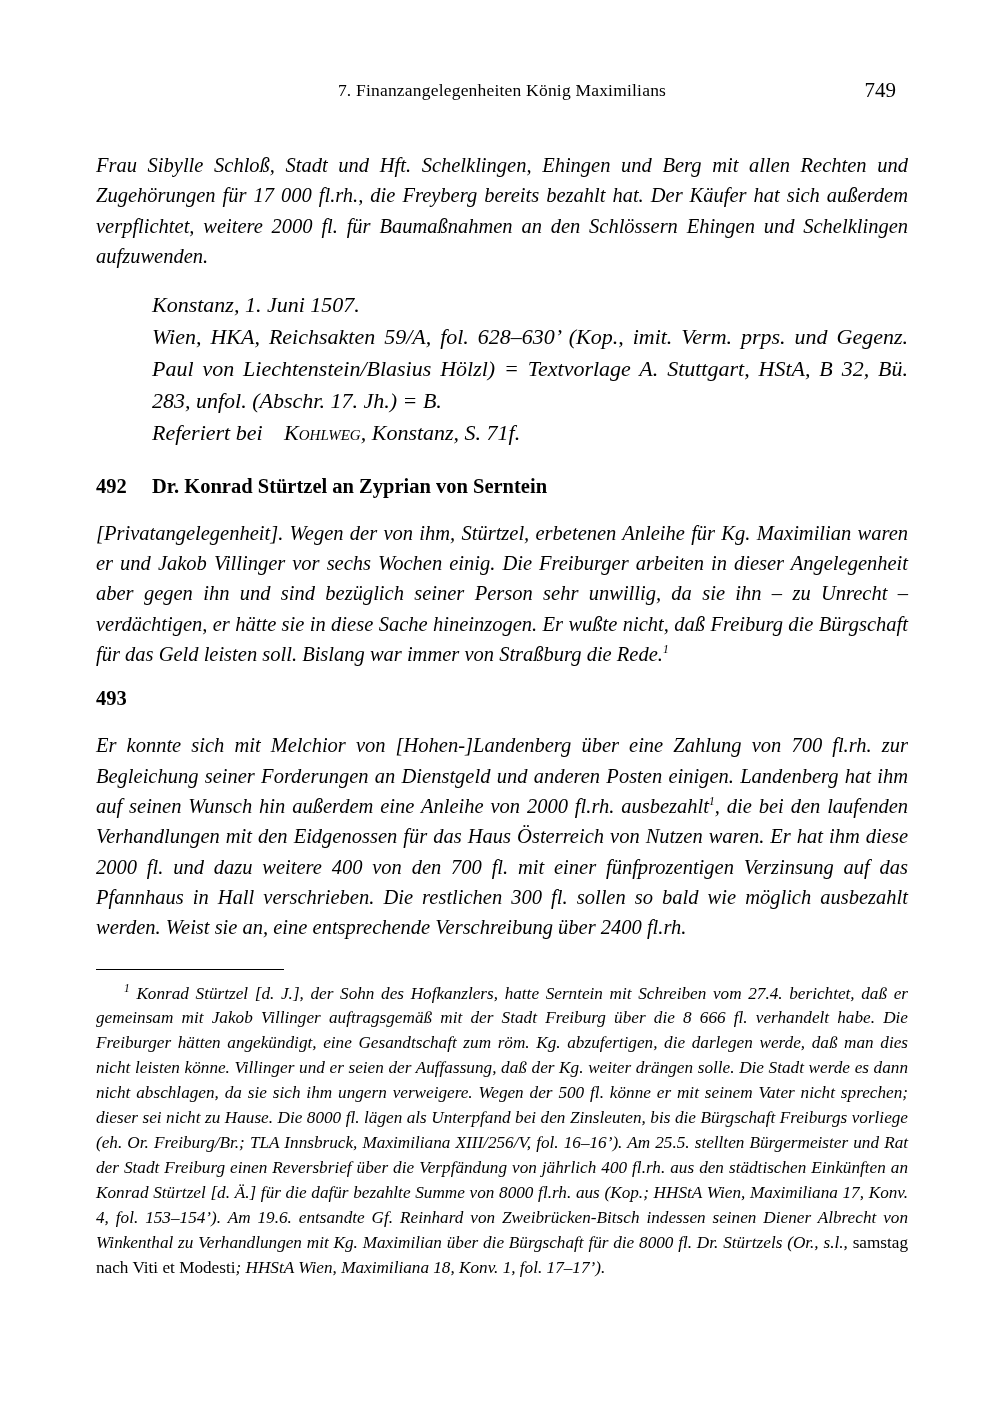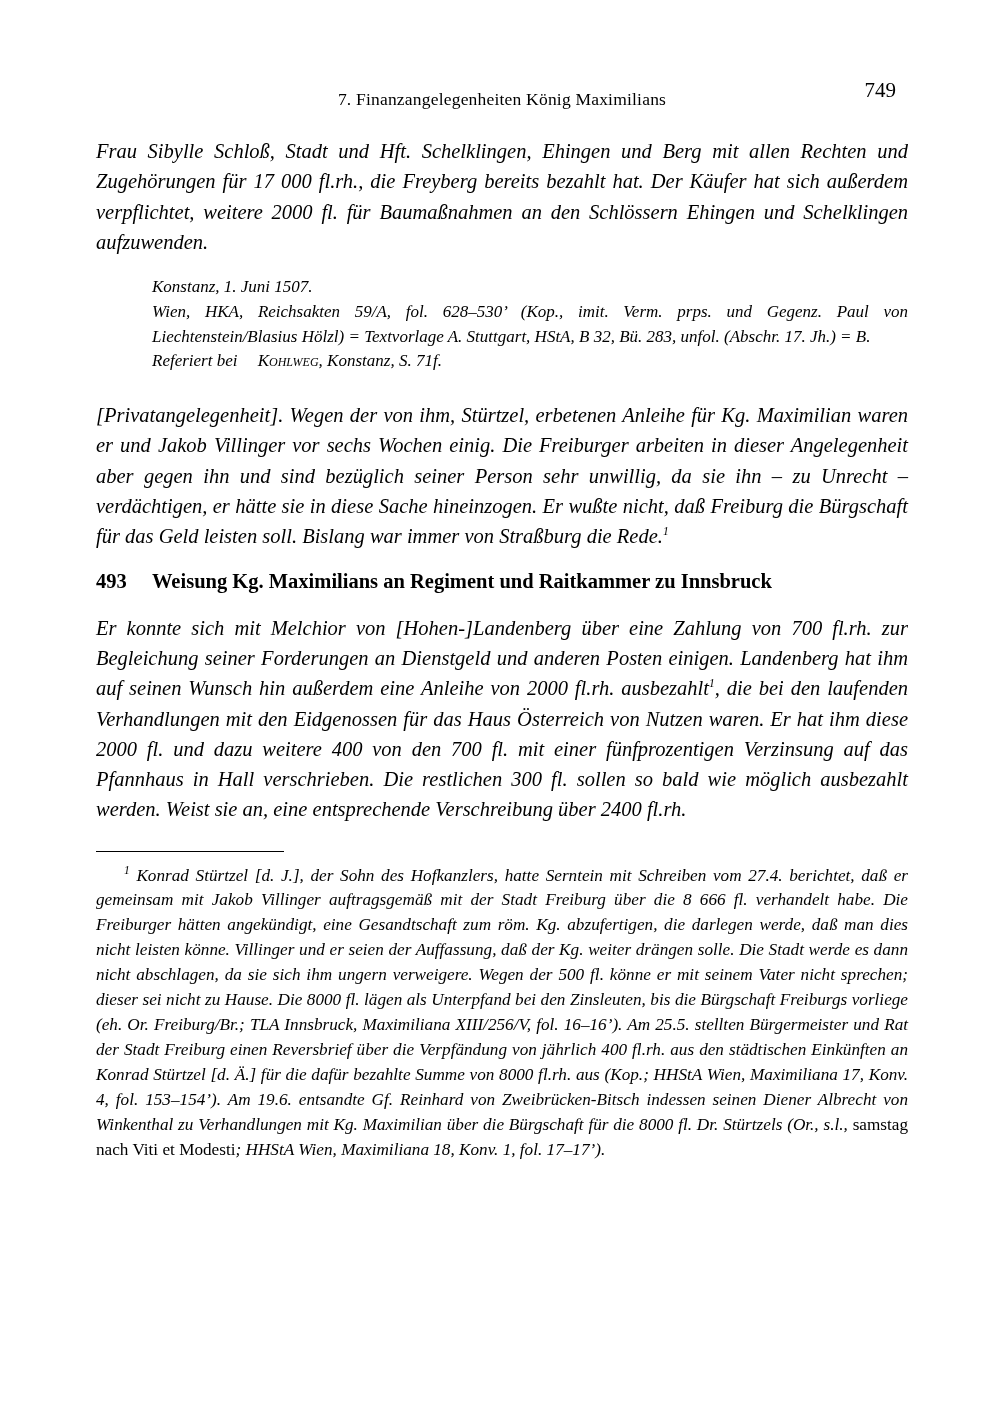--- a/index.html
+++ b/index.html
@@ -25,11 +25,11 @@
   }
   .header {
     display: flex;
-    align-items: flex-end;
+    align-items: flex-start;
     justify-content: center;
     position: relative;
     height: 30px;
-    margin-bottom: 26px;
+    margin-bottom: 40px;
   }
   .header-title {
     font-family: "Liberation Serif", serif;

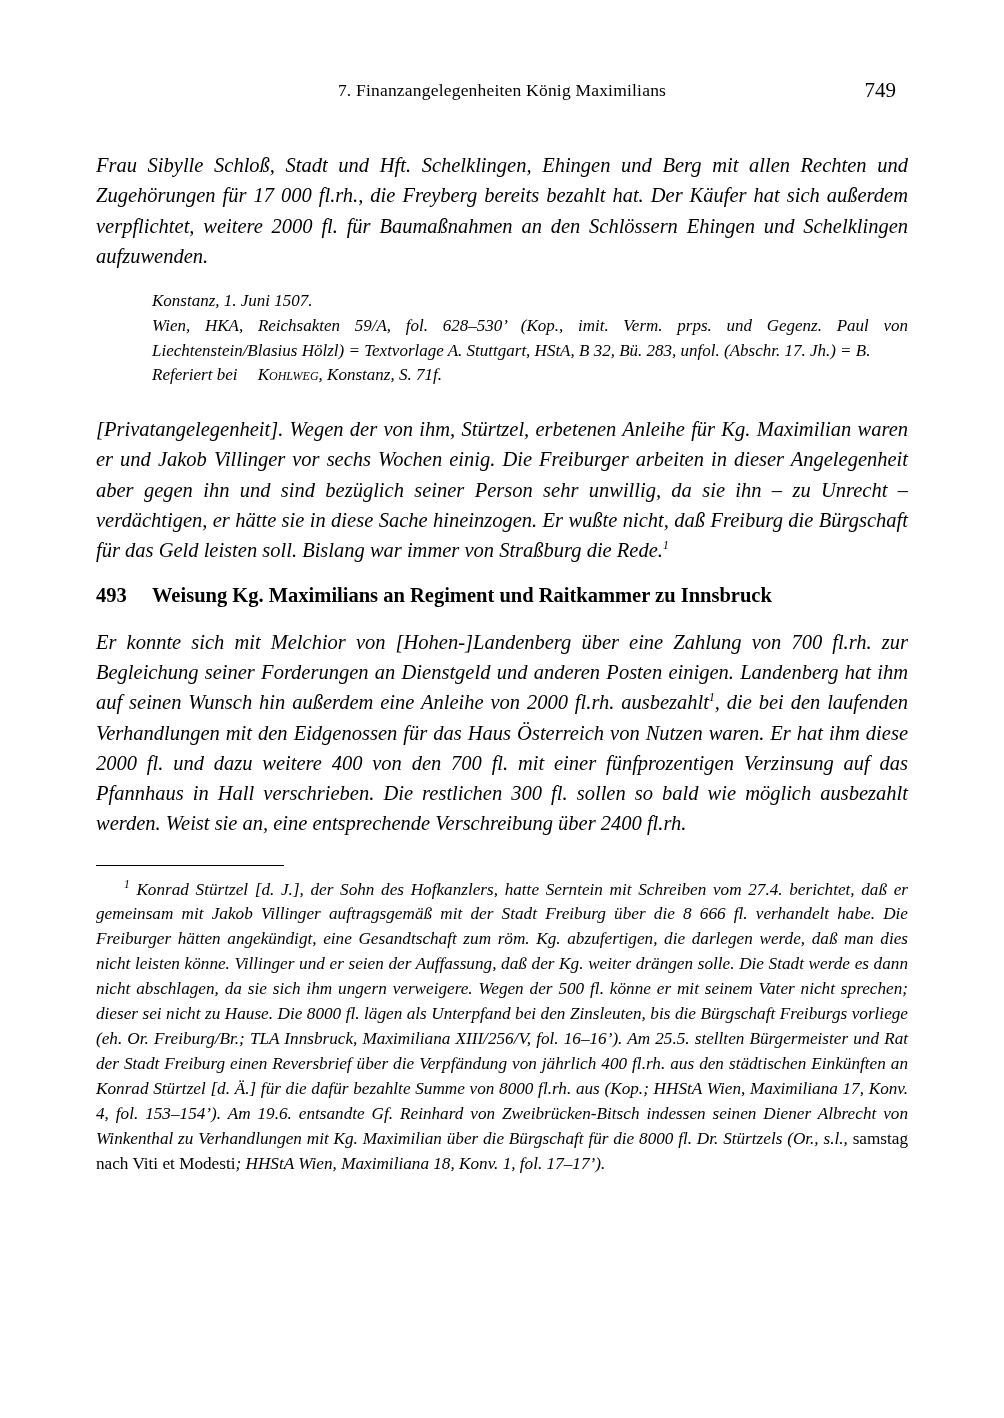--- a/index.html
+++ b/index.html
@@ -54,7 +54,7 @@
   }
   .src-block {
     font-style: italic;
-    font-size: 17px;
+    font-size: 22px;
     line-height: 1.45;
     text-align: justify;
     margin: 0 0 26px 0;

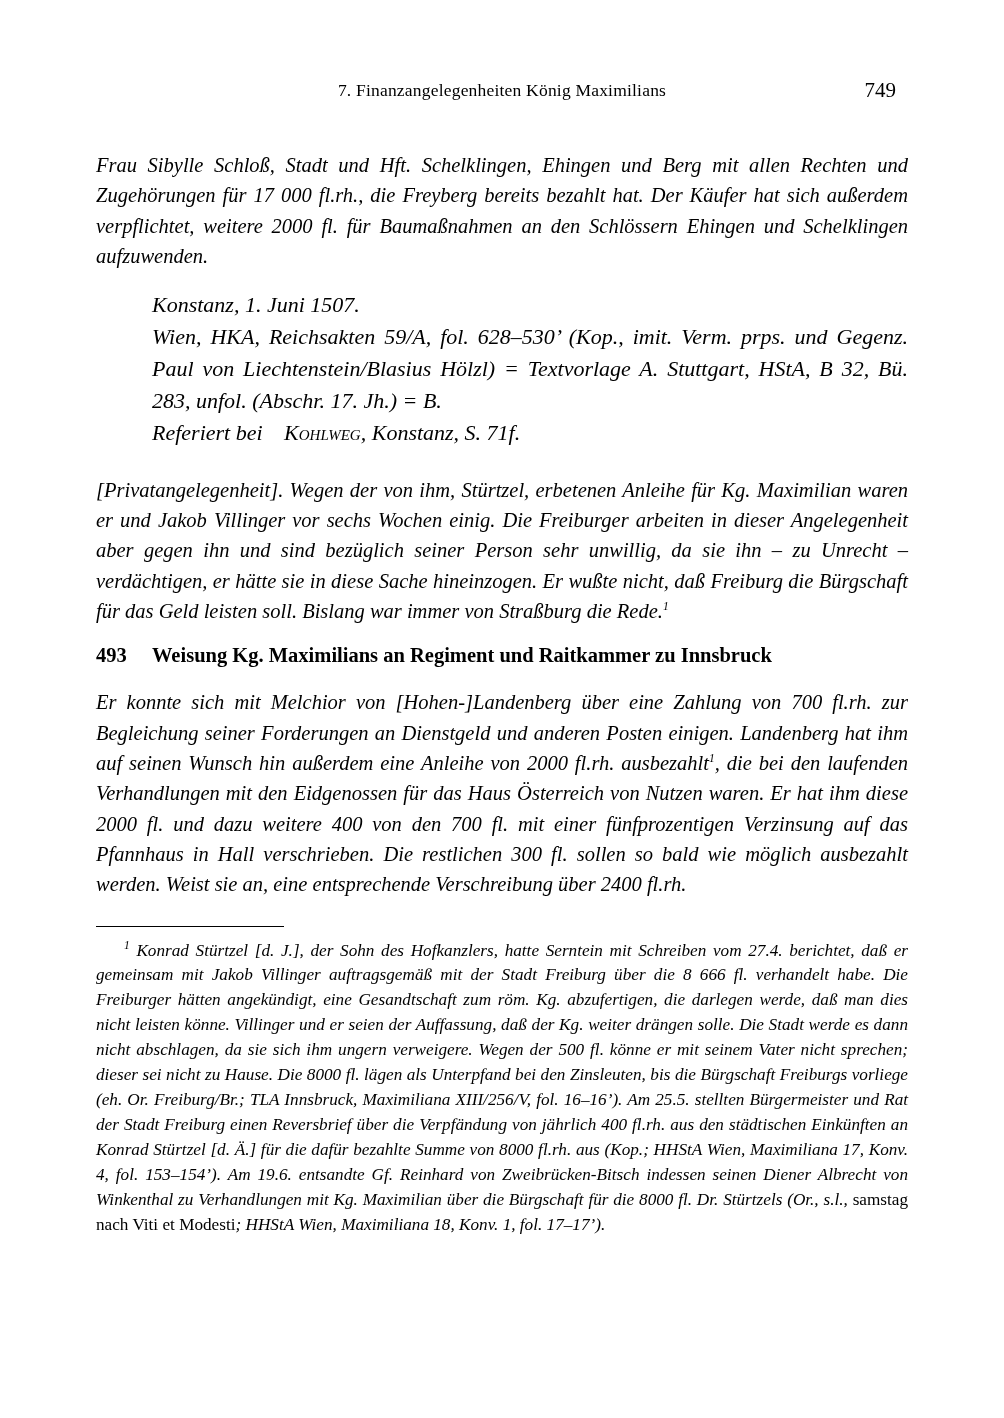--- a/index.html
+++ b/index.html
@@ -129,7 +129,7 @@
 
   <div class="src-block">
     <span class="line">Konstanz, 1. Juni 1507.</span>
-    <span class="line">Wien, HKA, Reichsakten 59/A, fol. 628–530’ (Kop., imit. Verm. prps. und Gegenz. Paul von Liechtenstein/Blasius Hölzl) = Textvorlage A. Stuttgart, HStA, B 32, Bü. 283, unfol. (Abschr. 17. Jh.) = B.</span>
+    <span class="line">Wien, HKA, Reichsakten 59/A, fol. 628–630’ (Kop., imit. Verm. prps. und Gegenz. Paul von Liechtenstein/Blasius Hölzl) = Textvorlage A. Stuttgart, HStA, B 32, Bü. 283, unfol. (Abschr. 17. Jh.) = B.</span>
     <span class="line"><span>Referiert bei </span><span class="smallcaps">Kohlweg</span><span>, Konstanz, S. 71f.</span></span>
   </div>
 

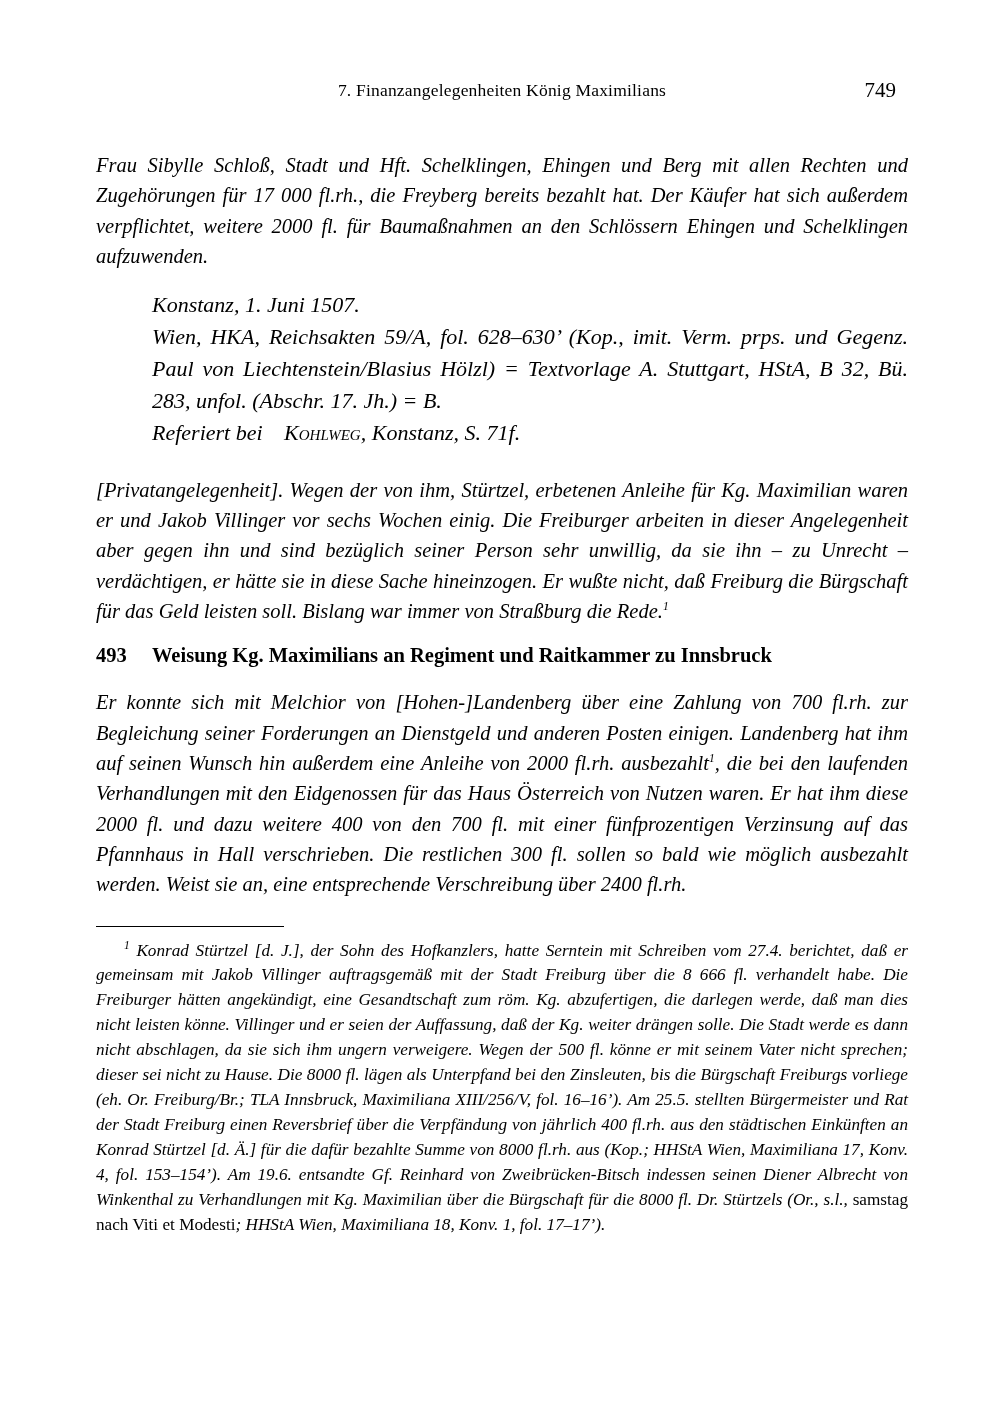--- a/index.html
+++ b/index.html
@@ -133,6 +133,10 @@
     <span class="line"><span>Referiert bei </span><span class="smallcaps">Kohlweg</span><span>, Konstanz, S. 71f.</span></span>
   </div>
 
+  <div class="entry-head">
+    <div class="entry-num">492</div>
+    <div class="entry-title">Dr. Konrad Stürtzel an Zyprian von Serntein</div>
+  </div>
 
   <p class="body-text"><span>[Privatangelegenheit]. Wegen der von ihm, Stürtzel, erbetenen Anleihe für Kg. Maximilian waren er und Jakob Villinger vor sechs Wochen einig. Die Freiburger arbeiten in dieser Angelegenheit aber gegen ihn und sind bezüglich seiner Person sehr unwillig, da sie ihn – zu Unrecht – verdächtigen, er hätte sie in diese Sache hineinzogen. Er wußte nicht, daß Freiburg die Bürgschaft für das Geld leisten soll. Bislang war immer von Straßburg die Rede.</span><sup class="inline-mark">1</sup></p>
 

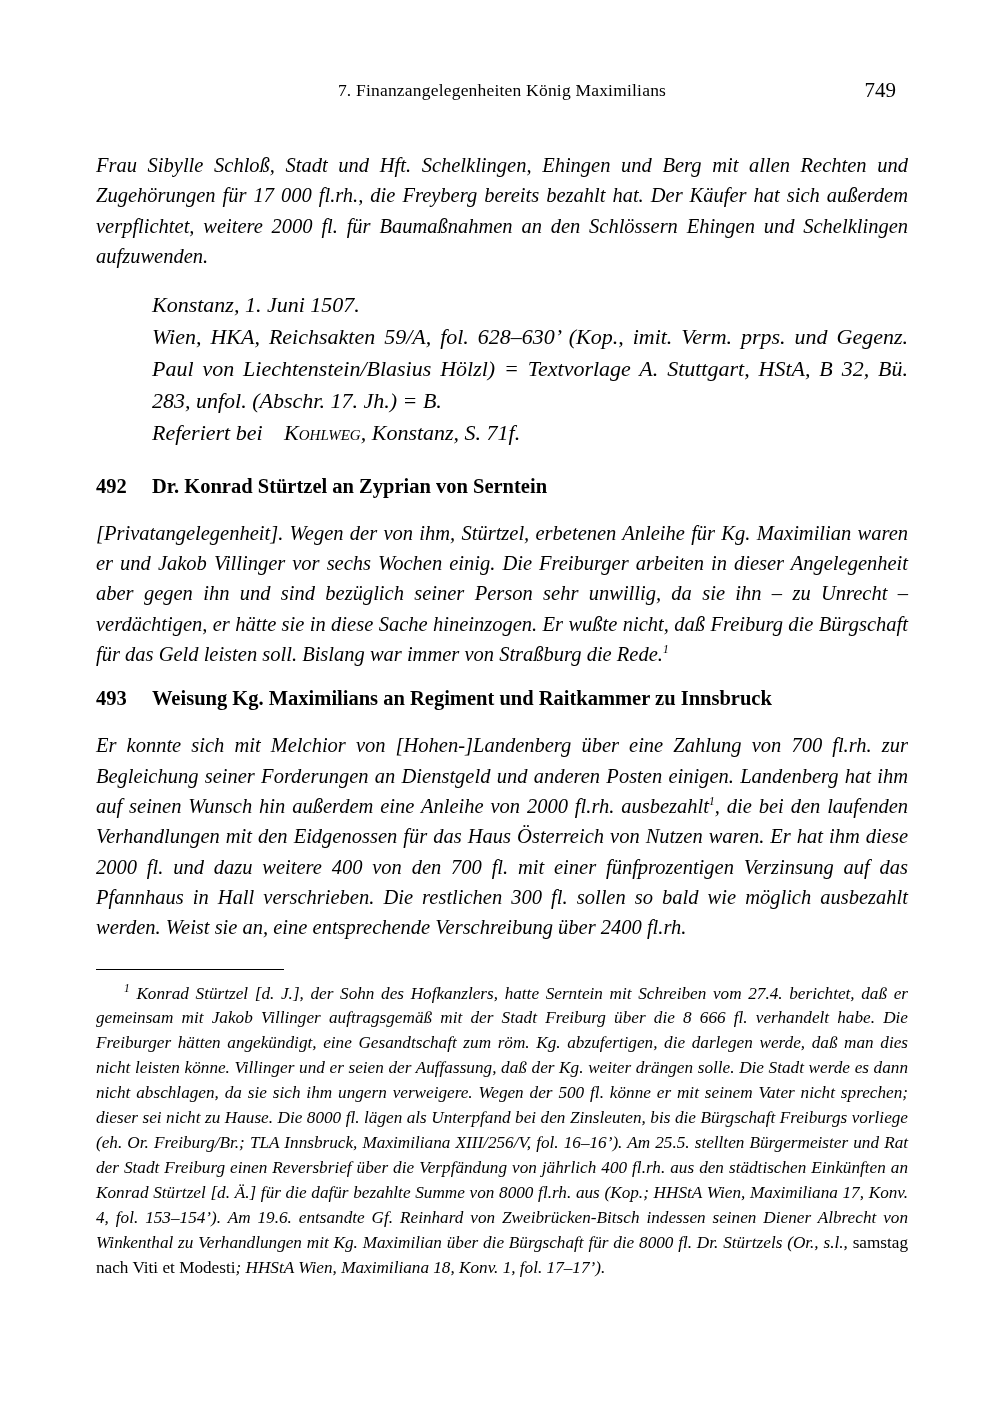--- a/index.html
+++ b/index.html
@@ -143,7 +143,6 @@
 
   <div class="entry-head">
     <div class="entry-num">493</div>
-    <div class="entry-title">Weisung Kg. Maximilians an Regiment und Raitkammer zu Innsbruck</div>
   </div>
 
   <p class="body-text tight"><span>Er konnte sich mit Melchior von [Hohen-]Landenberg über eine Zahlung von 700 fl.rh. zur Begleichung seiner Forderungen an Dienstgeld und anderen Posten einigen. Landenberg hat ihm auf seinen Wunsch hin außerdem eine Anleihe von 2000 fl.rh. ausbezahlt</span><sup class="inline-mark">1</sup><span>, die bei den laufenden Verhandlungen mit den Eidgenossen für das Haus Österreich von Nutzen waren. Er hat ihm diese 2000 fl. und dazu weitere 400 von den 700 fl. mit einer fünfprozentigen Verzinsung auf das Pfannhaus in Hall verschrieben. Die restlichen 300 fl. sollen so bald wie möglich ausbezahlt werden. Weist sie an, eine entsprechende Verschreibung über 2400 fl.rh.</span></p>

